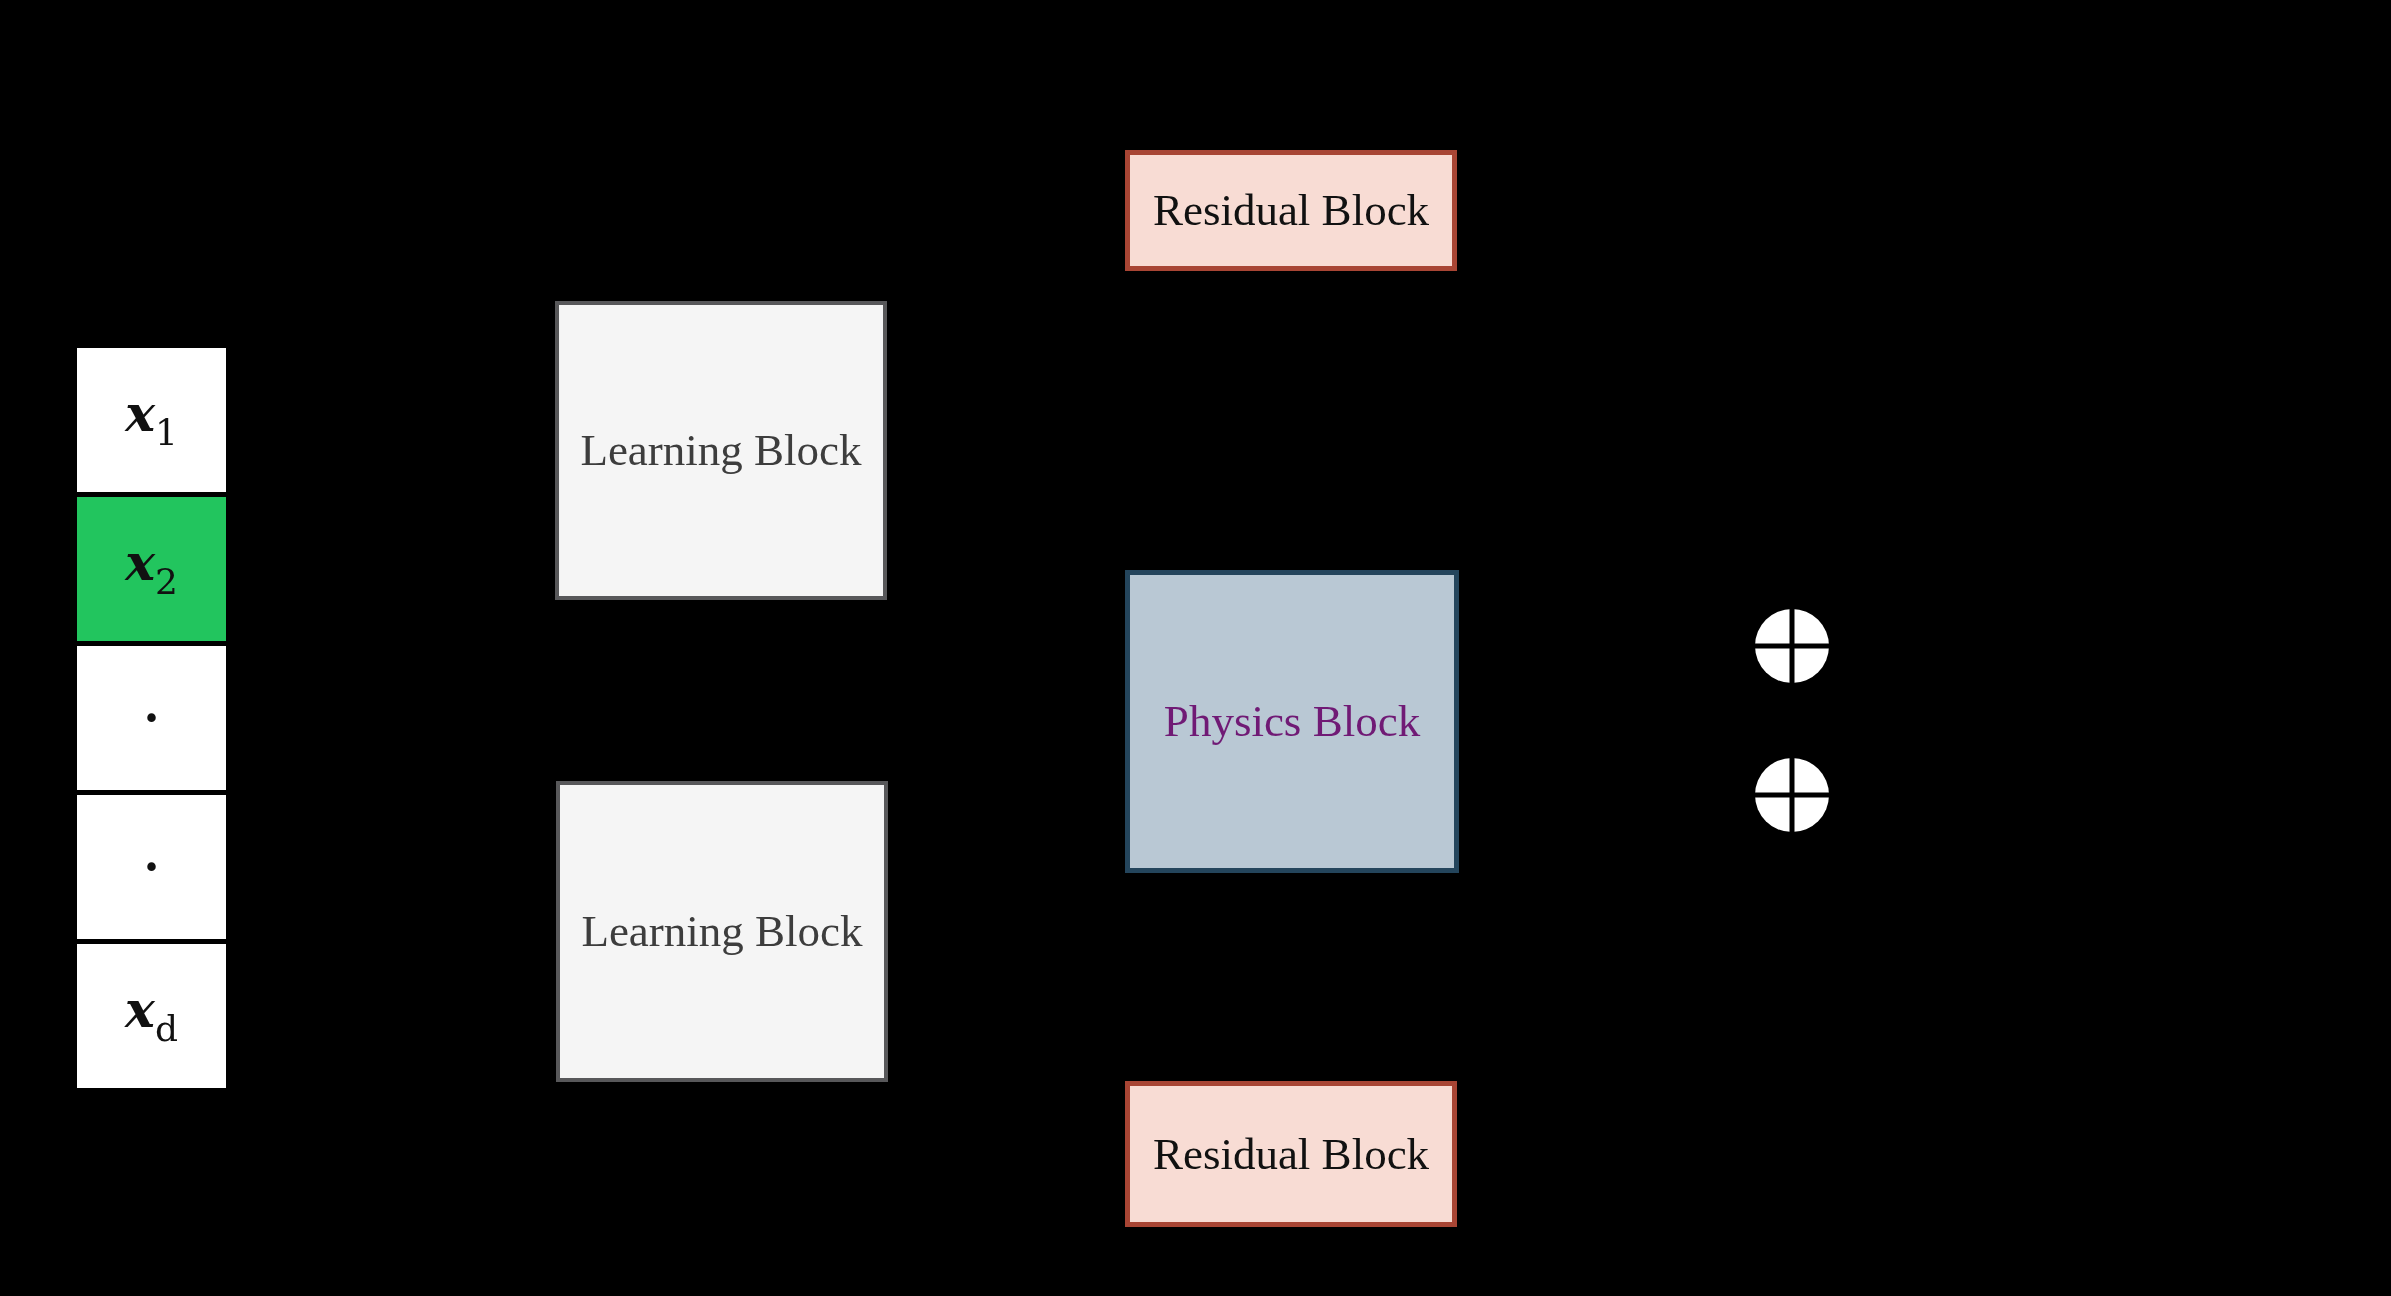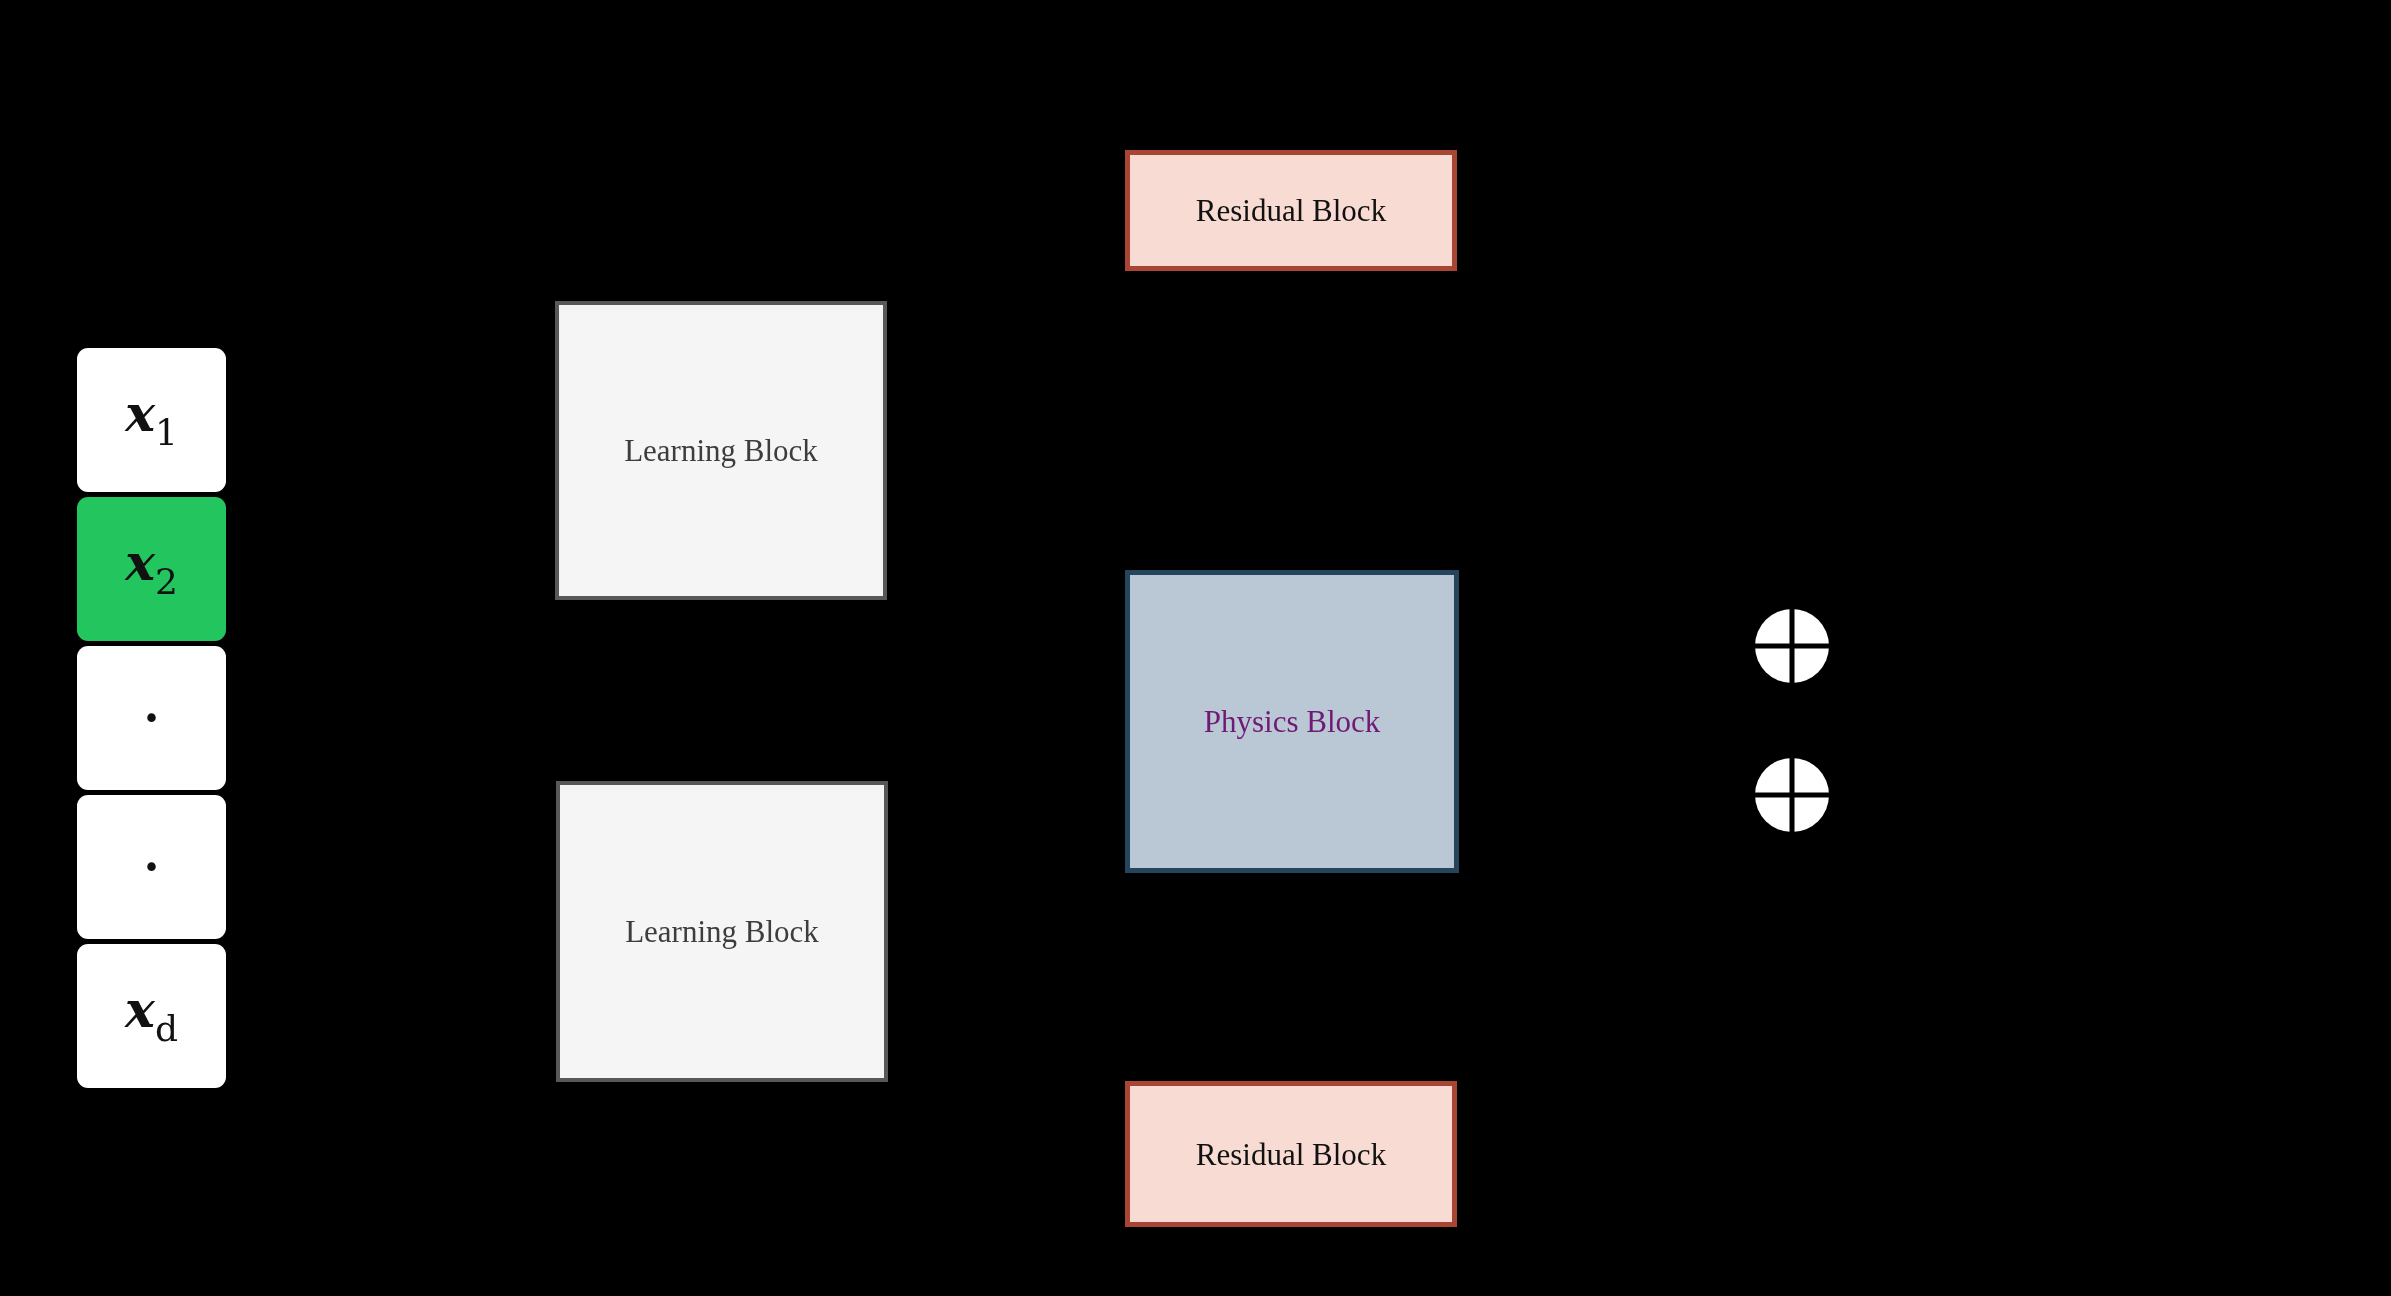--- a/index.html
+++ b/index.html
@@ -61,7 +61,7 @@
     display: flex;
     align-items: center;
     justify-content: center;
-    font-size: 31px;
+    font-size: 45px;
     line-height: 1;
     white-space: nowrap;
   }

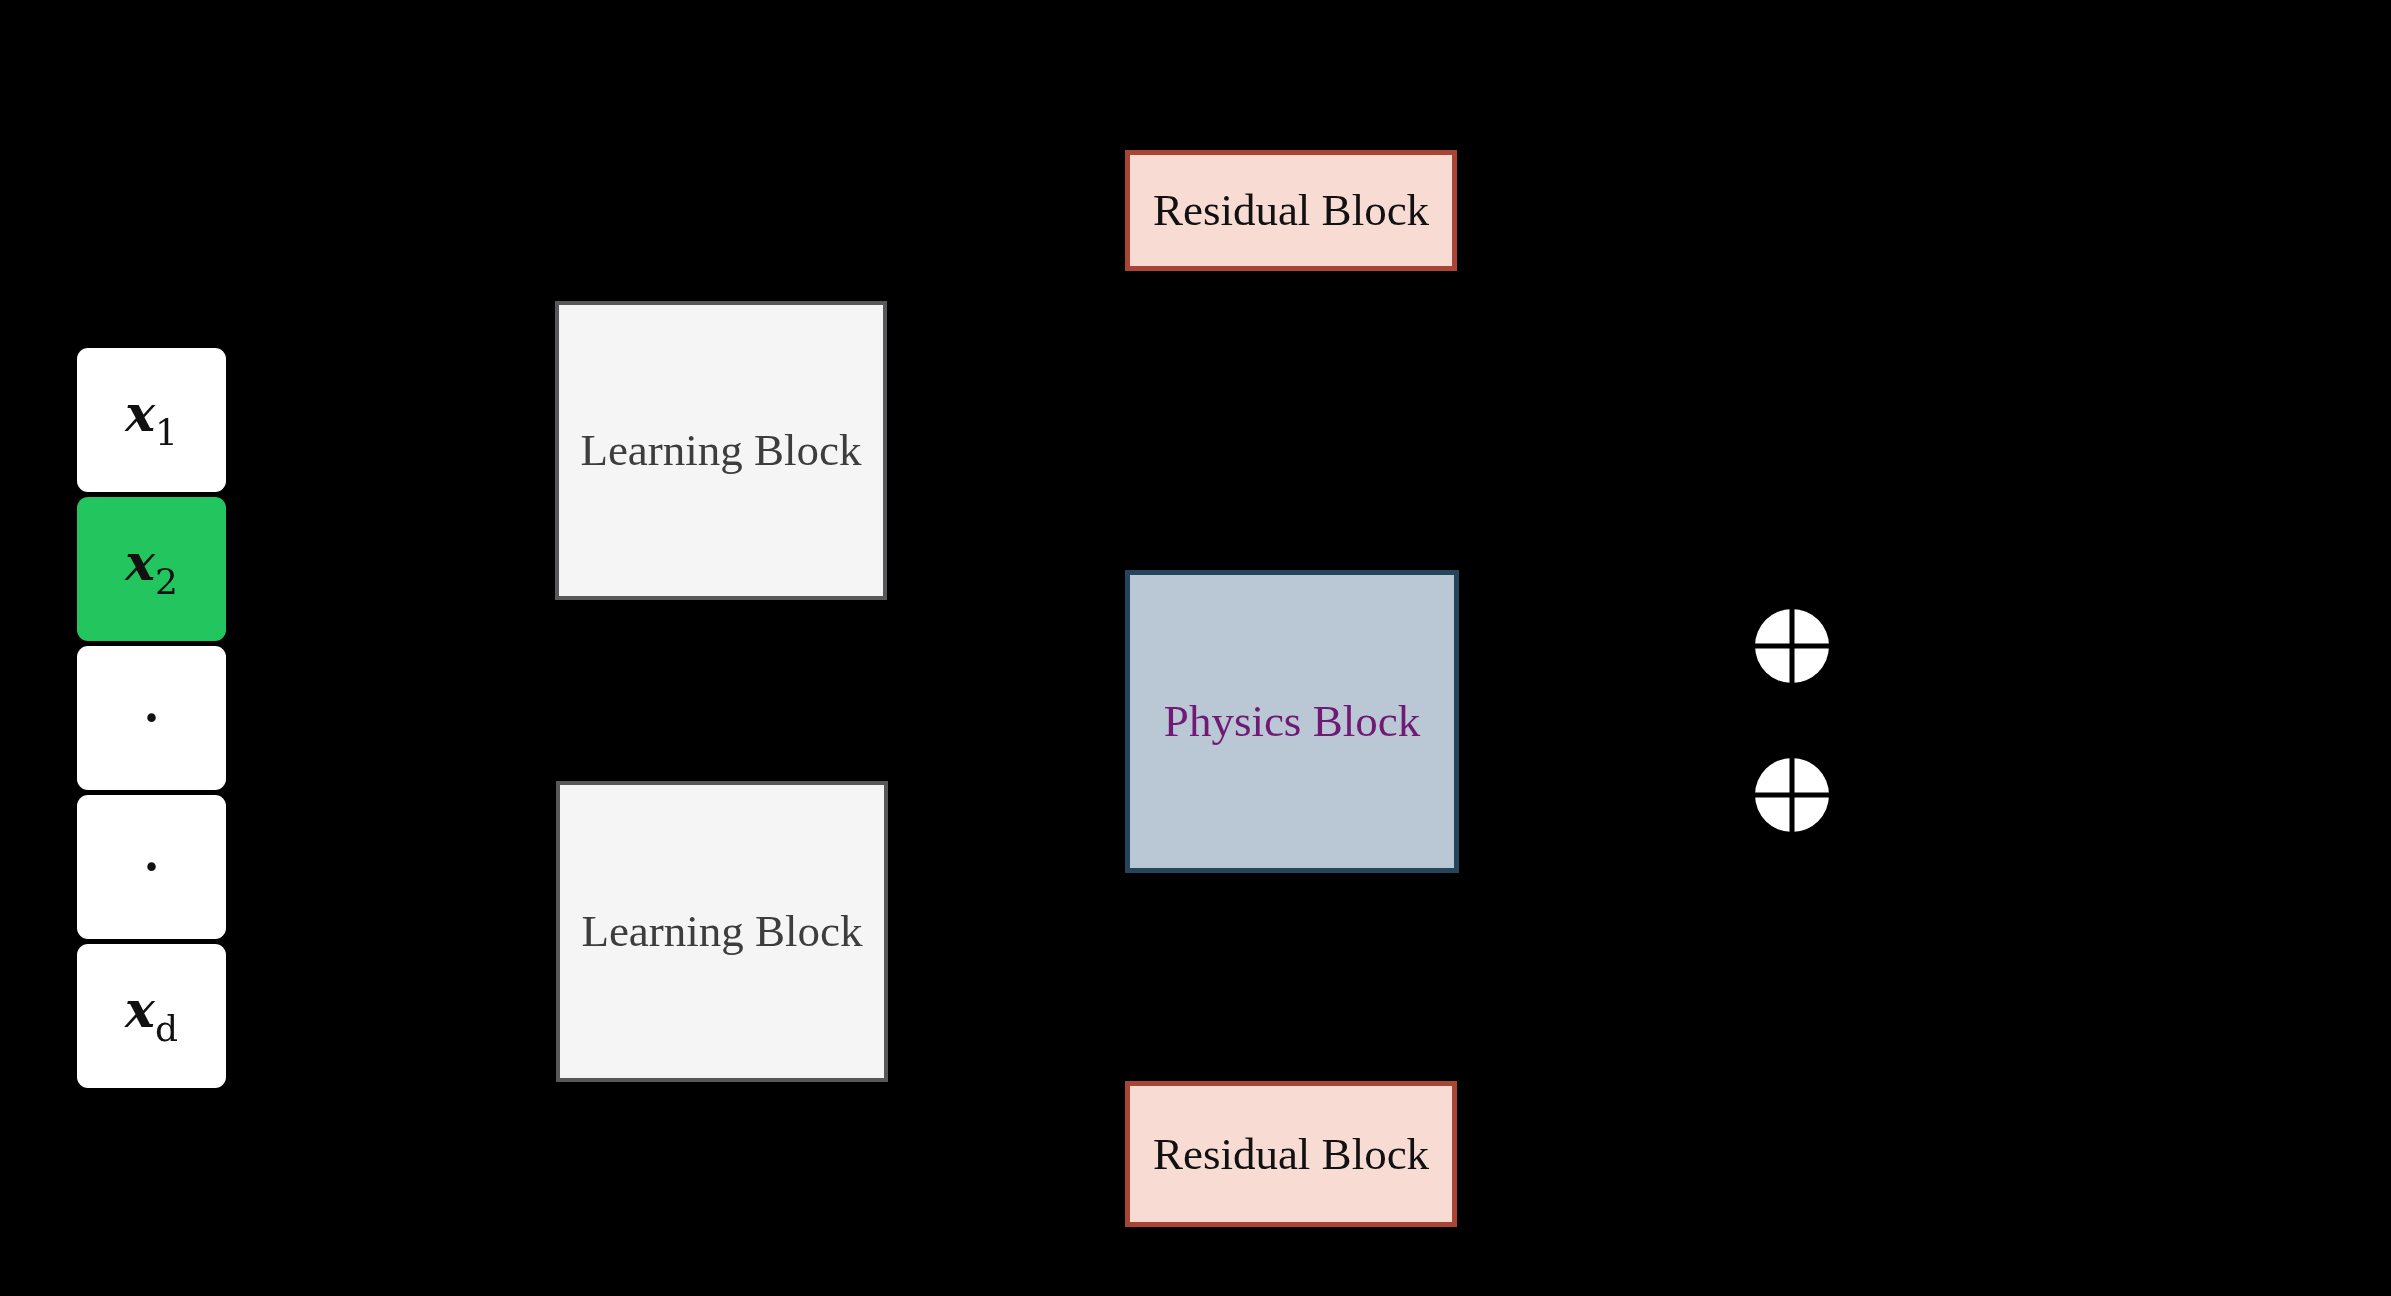--- a/index.html
+++ b/index.html
@@ -30,7 +30,6 @@
     align-items: center;
     justify-content: center;
     color: #111;
-    border-radius: 11px;
   }
   .vector-cell:last-child { margin-bottom: 8px; }
   .vector-var {

